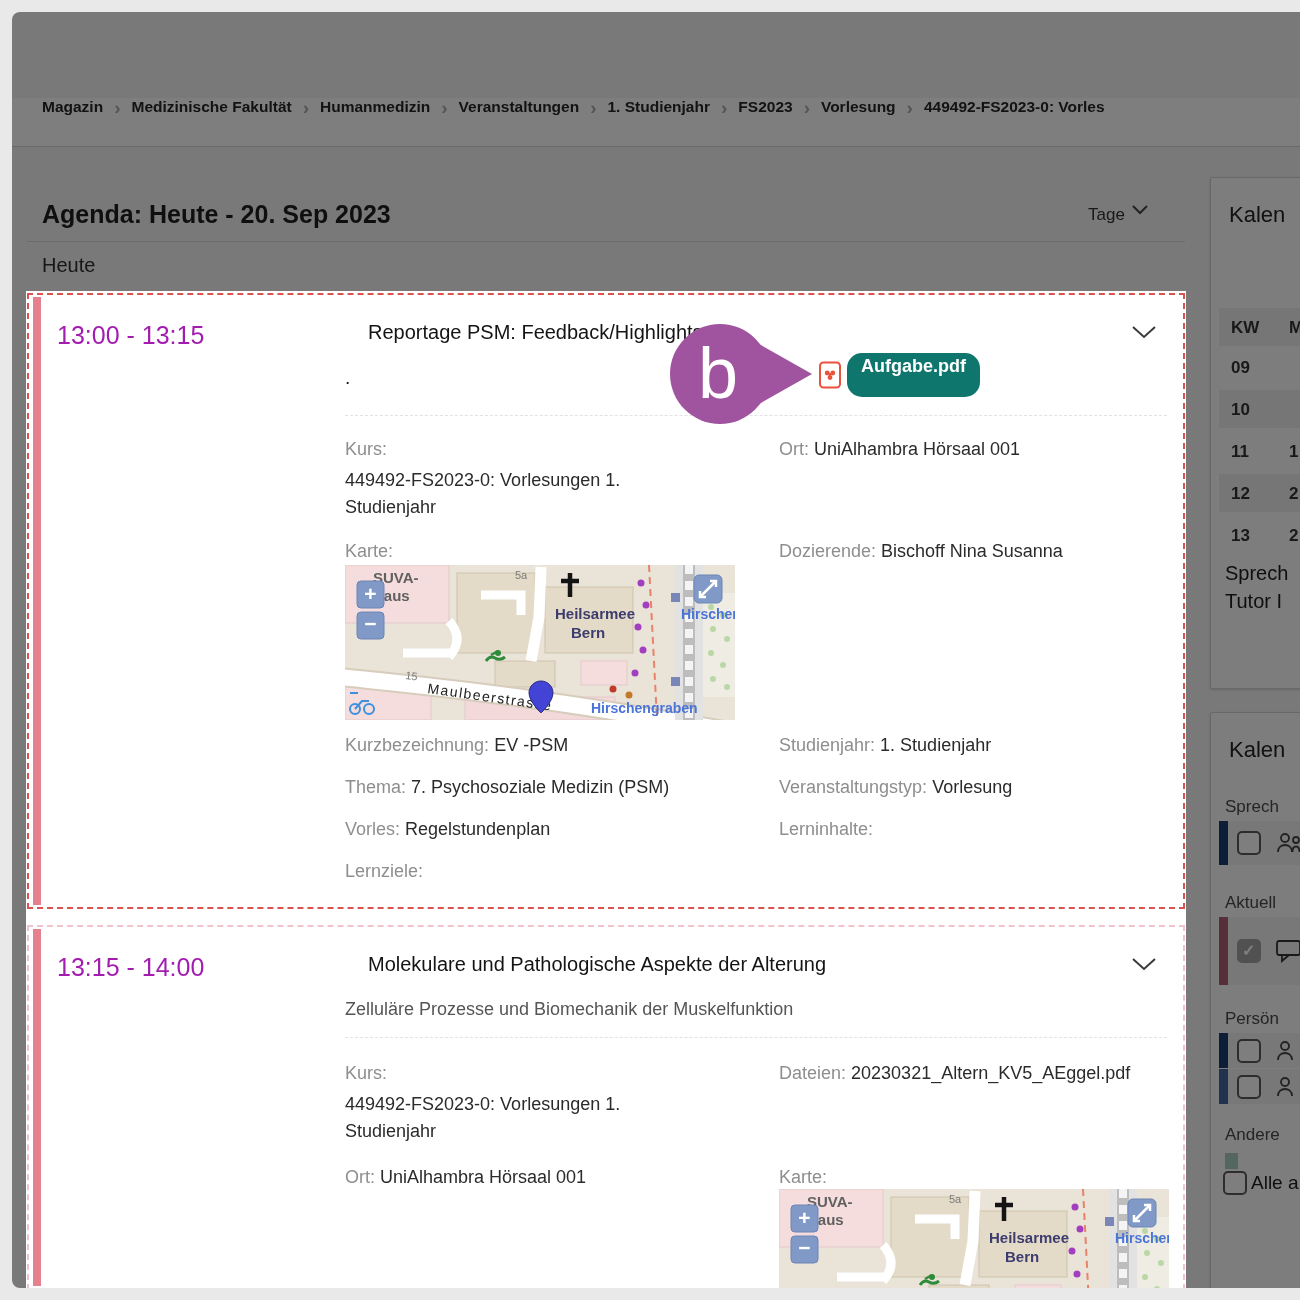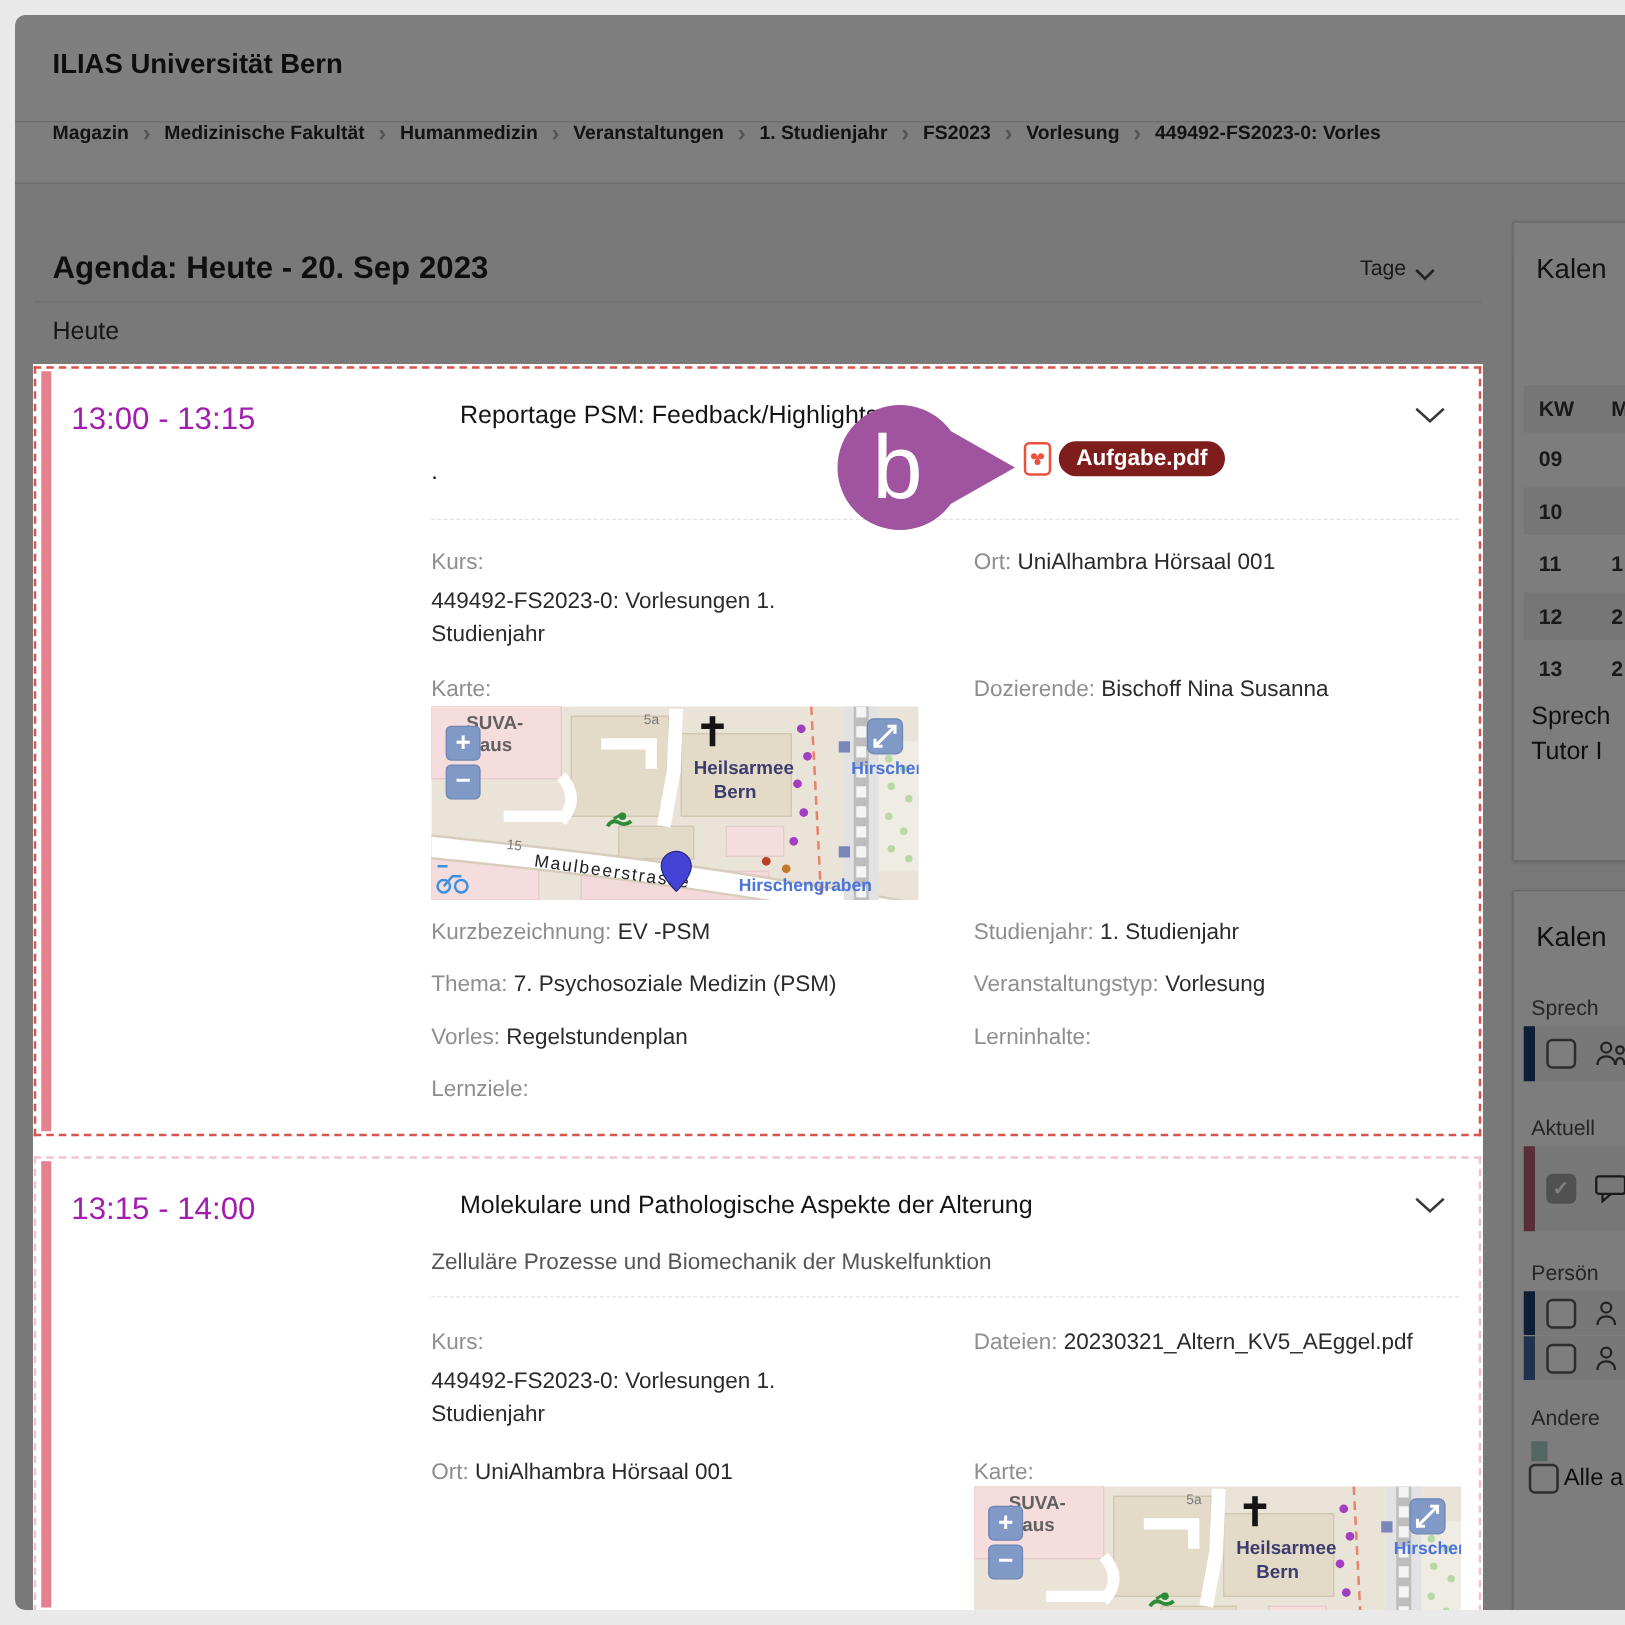--- a/index.html
+++ b/index.html
@@ -85,9 +85,6 @@
 <div class="page">
   <div class="app">
 
-    <div class="hdr">
-      <div class="hdr-title">ILIAS Universität Bern</div>
-    </div>
 
     <div class="crumbs">
       <span class="crumb">Magazin</span>

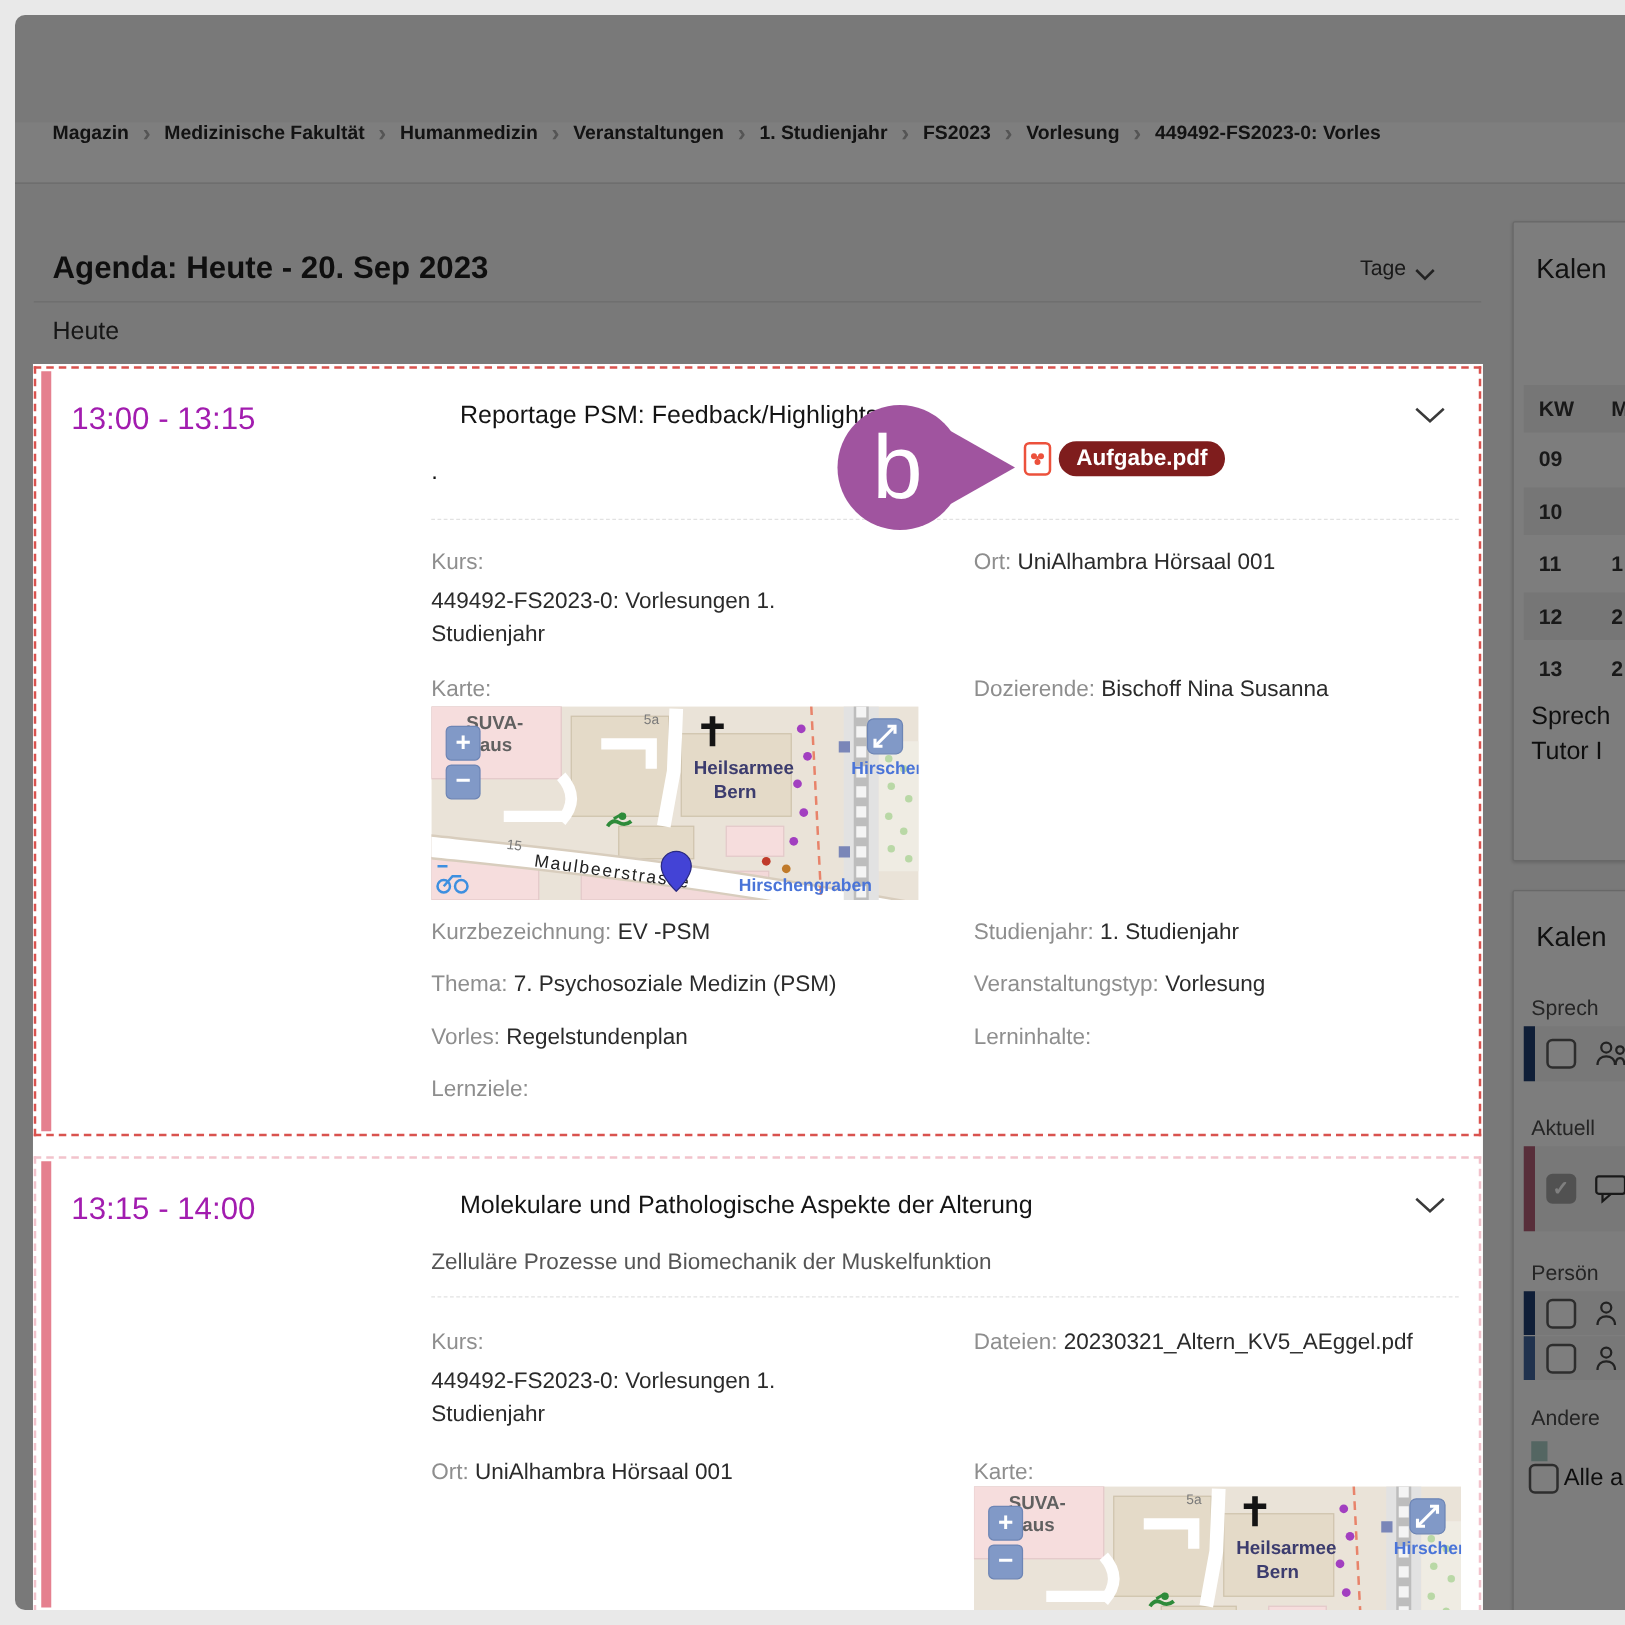--- a/index.html
+++ b/index.html
@@ -22,7 +22,7 @@
 
   
   .agenda-title{position:absolute;left:30px;top:188px;font-size:25px;font-weight:bold;color:#1f1f1f;}
-  .tage{position:absolute;left:1076px;top:193px;font-size:17px;color:#333;display:flex;align-items:flex-end;gap:7px;}
+  .tage{position:absolute;left:1076px;top:193px;font-size:17px;color:#333;display:flex;align-items:flex-start;gap:7px;}
   .agenda-divider{position:absolute;left:15px;top:229px;width:1158px;border-top:1px solid #d9d9d9;}
   .heute{position:absolute;left:30px;top:242px;font-size:20px;color:#2e2e2e;}
 

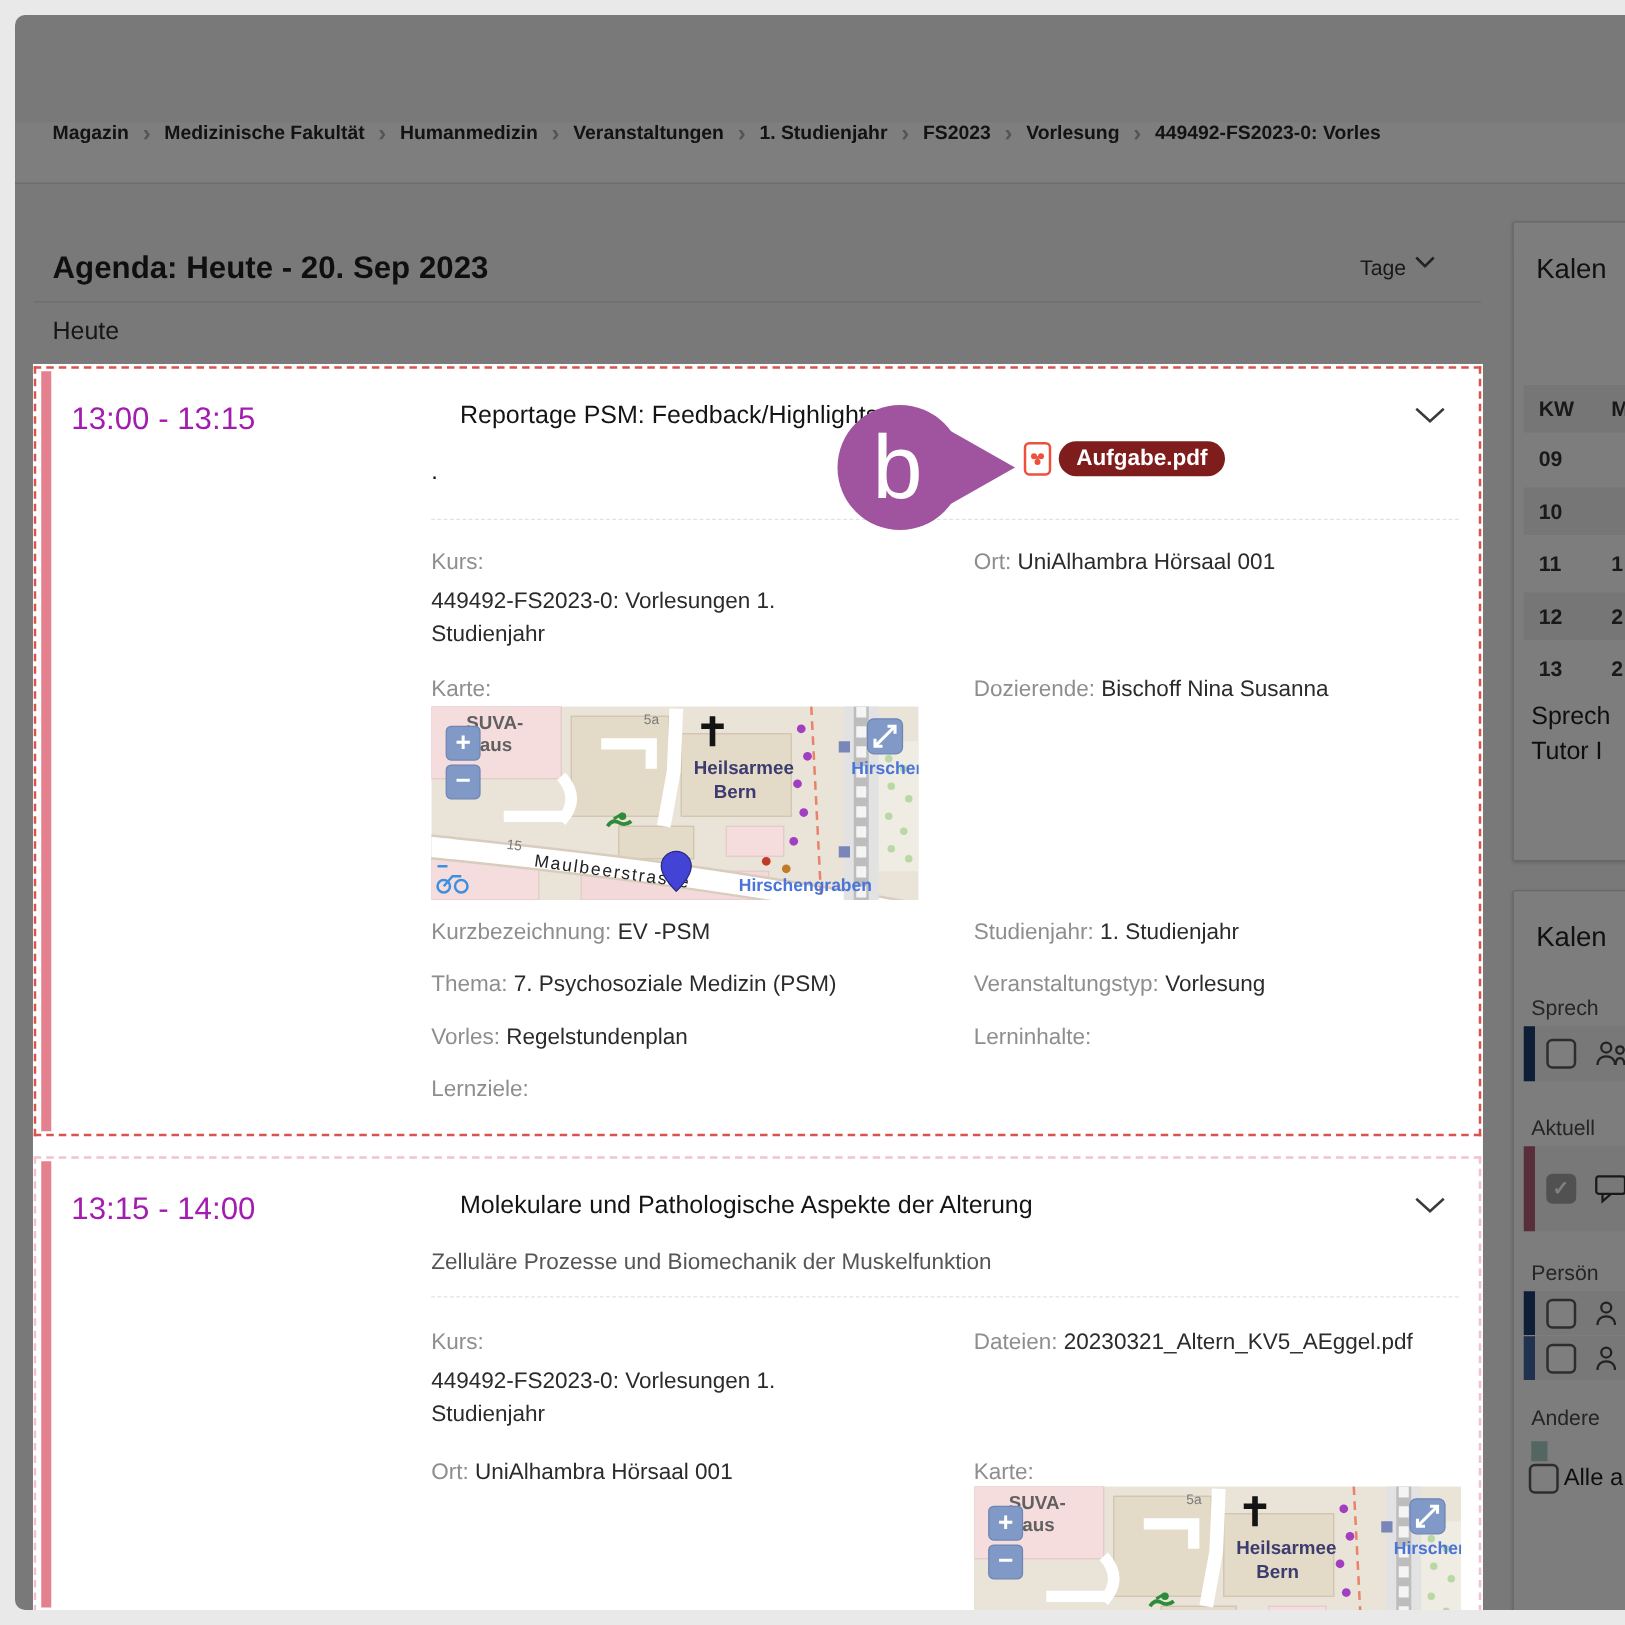--- a/index.html
+++ b/index.html
@@ -46,8 +46,8 @@
   .wrapval{position:absolute;font-size:18px;line-height:27px;color:#2b2b2b;width:345px;white-space:normal;}
 
   .attach{position:absolute;left:789px;top:58px;display:flex;align-items:center;gap:5px;}
-  .pill{background:#7f1d1d;color:#fff;font-weight:bold;font-size:18px;border-radius:15px;
-        padding:3px 14px 4px;cursor:pointer;}
+  .pill{background:#0f766e;color:#fff;font-weight:bold;font-size:18px;border-radius:15px;
+        padding:3px 14px 20px;cursor:pointer;}
 
   .map{position:absolute;width:390px;height:155px;overflow:hidden;cursor:pointer;}
 

